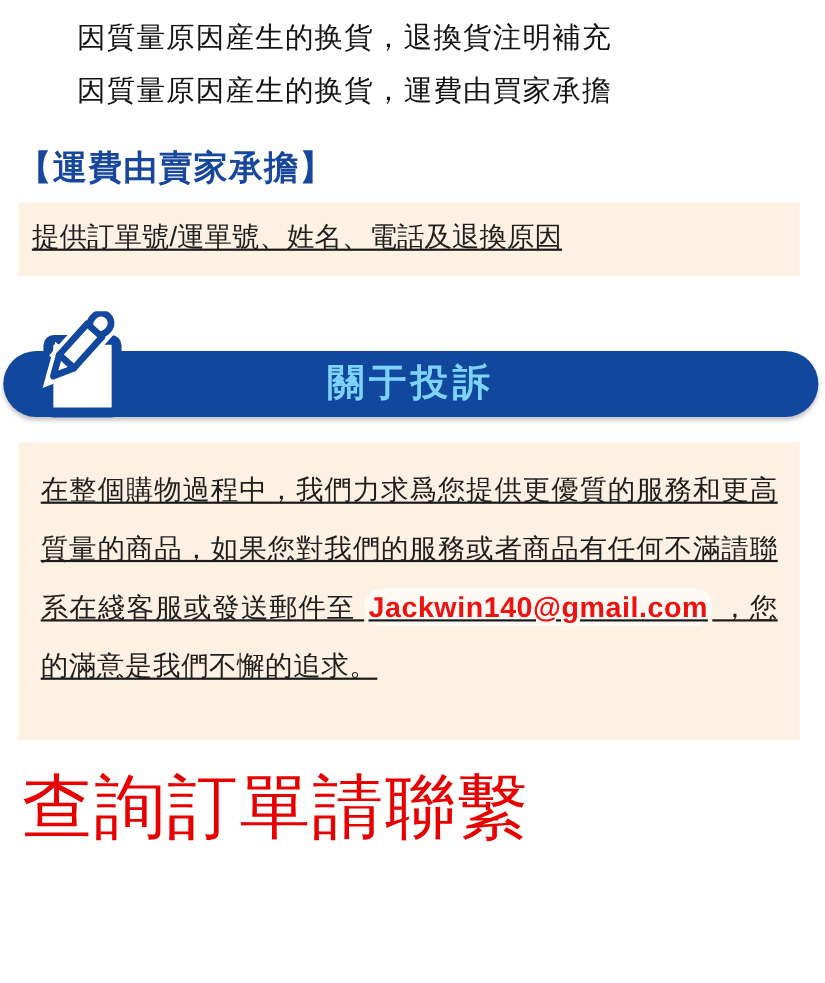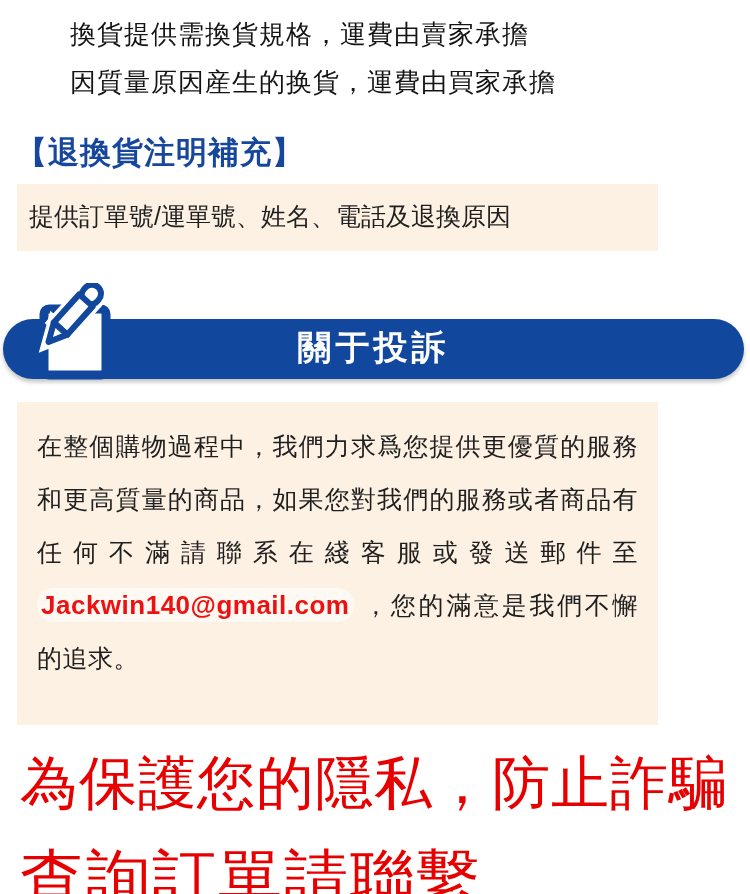--- a/index.html
+++ b/index.html
@@ -123,7 +123,7 @@
 <body>
 
 <div class="notes">
-  <div class="note-line">換貨提供需換貨規格，運費由賣家承擔</div>
+  <div class="note-line">因質量原因産生的换貨，退換貨注明補充</div>
   <div class="note-line">因質量原因産生的换貨，運費由買家承擔</div>
 </div>
 

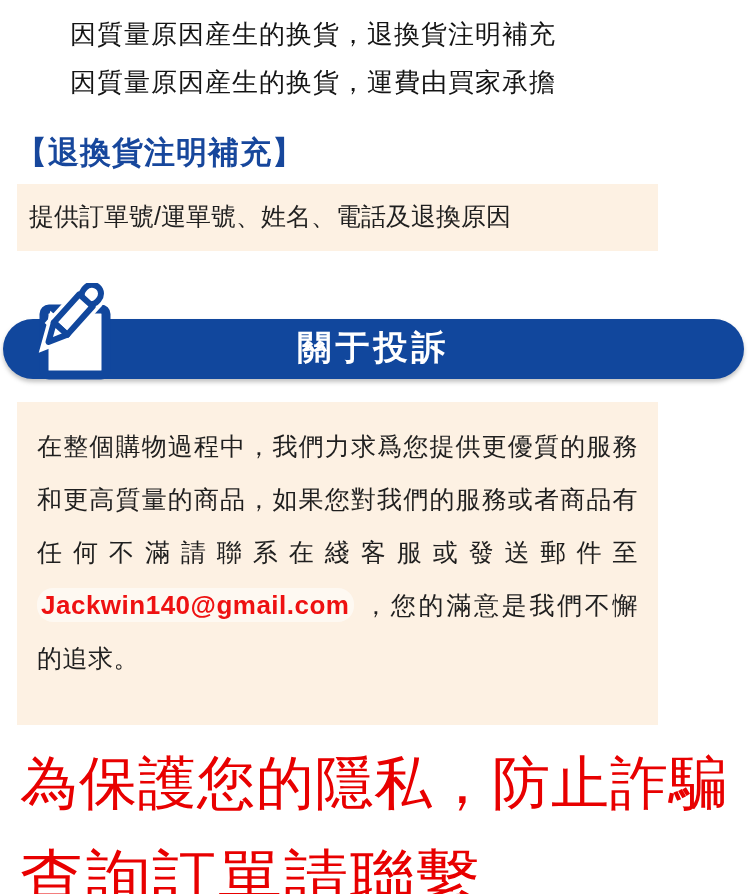--- a/index.html
+++ b/index.html
@@ -127,7 +127,7 @@
   <div class="note-line">因質量原因産生的换貨，運費由買家承擔</div>
 </div>
 
-<div class="section-heading">【退換貨注明補充】</div>
+<div class="section-heading">【運費由賣家承擔】</div>
 
 <div class="panel panel-policy">
   <div class="panel-line">提供訂單號/運單號、姓名、電話及退換原因</div>

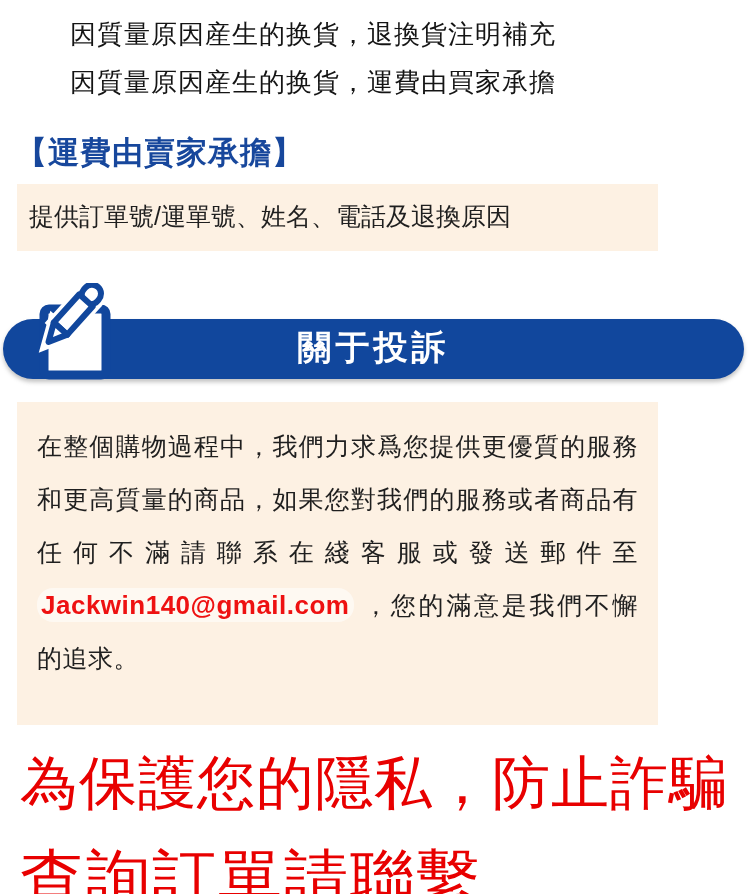--- a/index.html
+++ b/index.html
@@ -34,9 +34,10 @@
 
   
   .panel {
-    width: 641px;
+    width: 710px;
     margin-left: 17px;
     background: #fdf1e3;
+    text-decoration: underline;
   }
   .panel-policy {
     padding: 10px 14px 12px 12px;

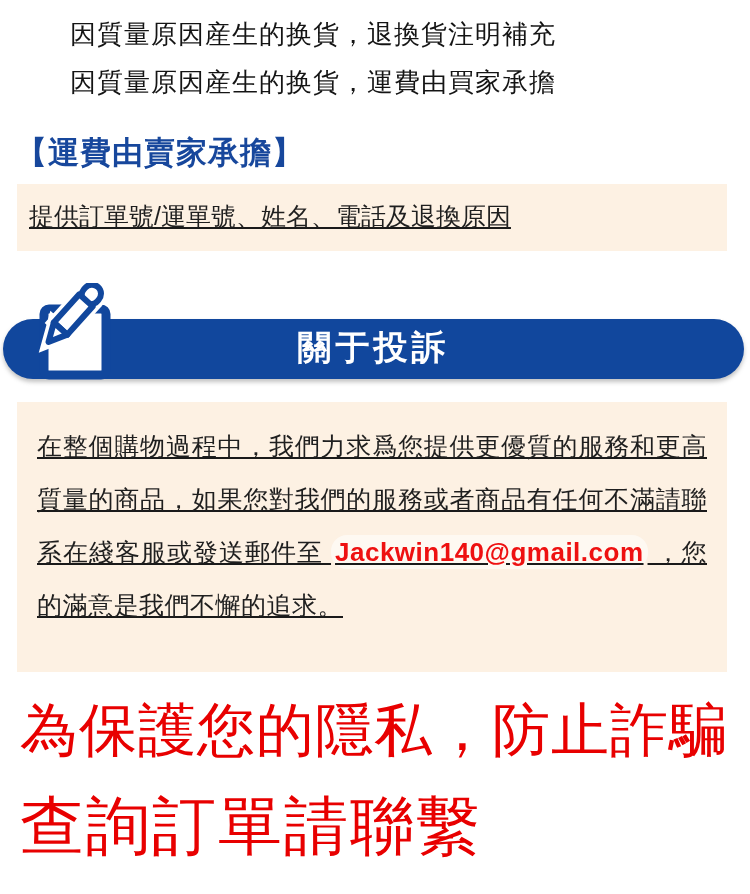--- a/index.html
+++ b/index.html
@@ -66,7 +66,7 @@
     justify-content: center;
   }
   .banner-title {
-    color: #ffffff;
+    color: #7dd3fc;
     font-size: 34px;
     font-weight: bold;
     letter-spacing: 4px;

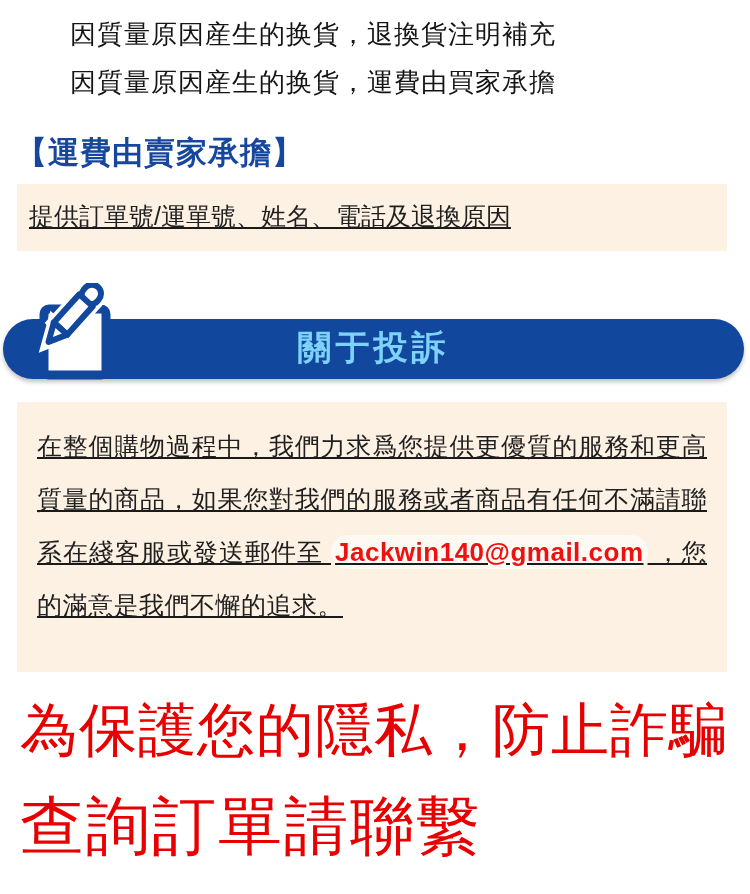--- a/index.html
+++ b/index.html
@@ -163,7 +163,6 @@
 </div>
 
 <div class="privacy">
-  <div class="privacy-line1">為保護您的隱私，防止詐騙</div>
   <div class="privacy-line2">查詢訂單請聯繫</div>
 
 </div>

